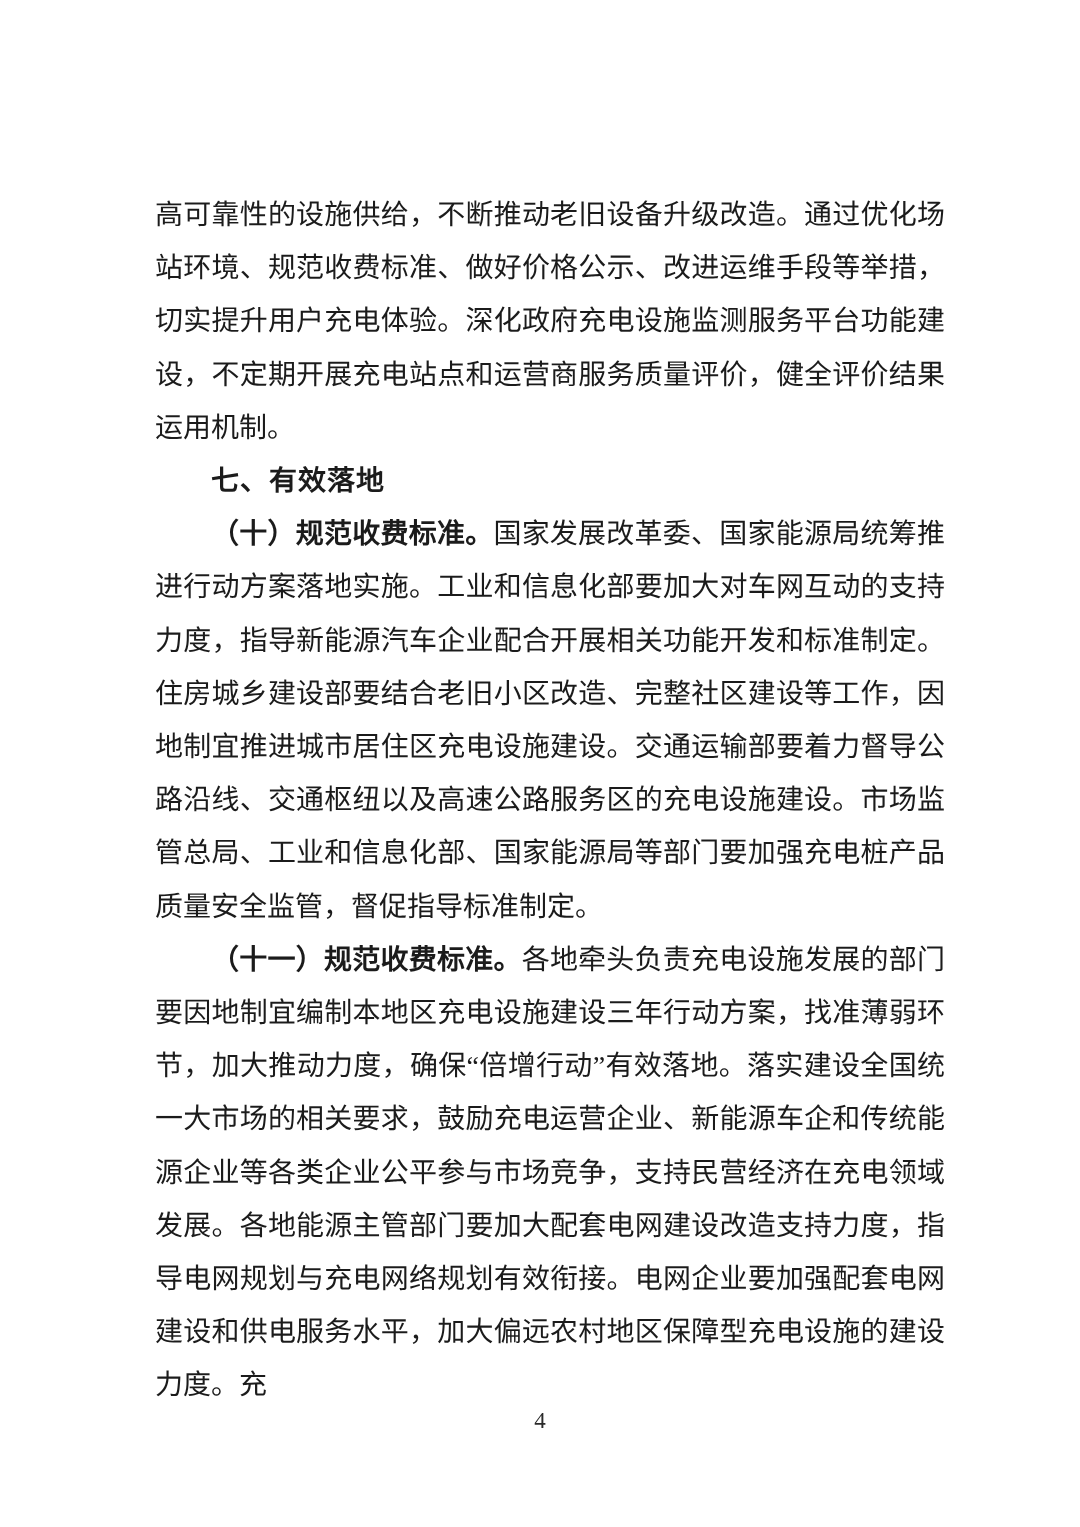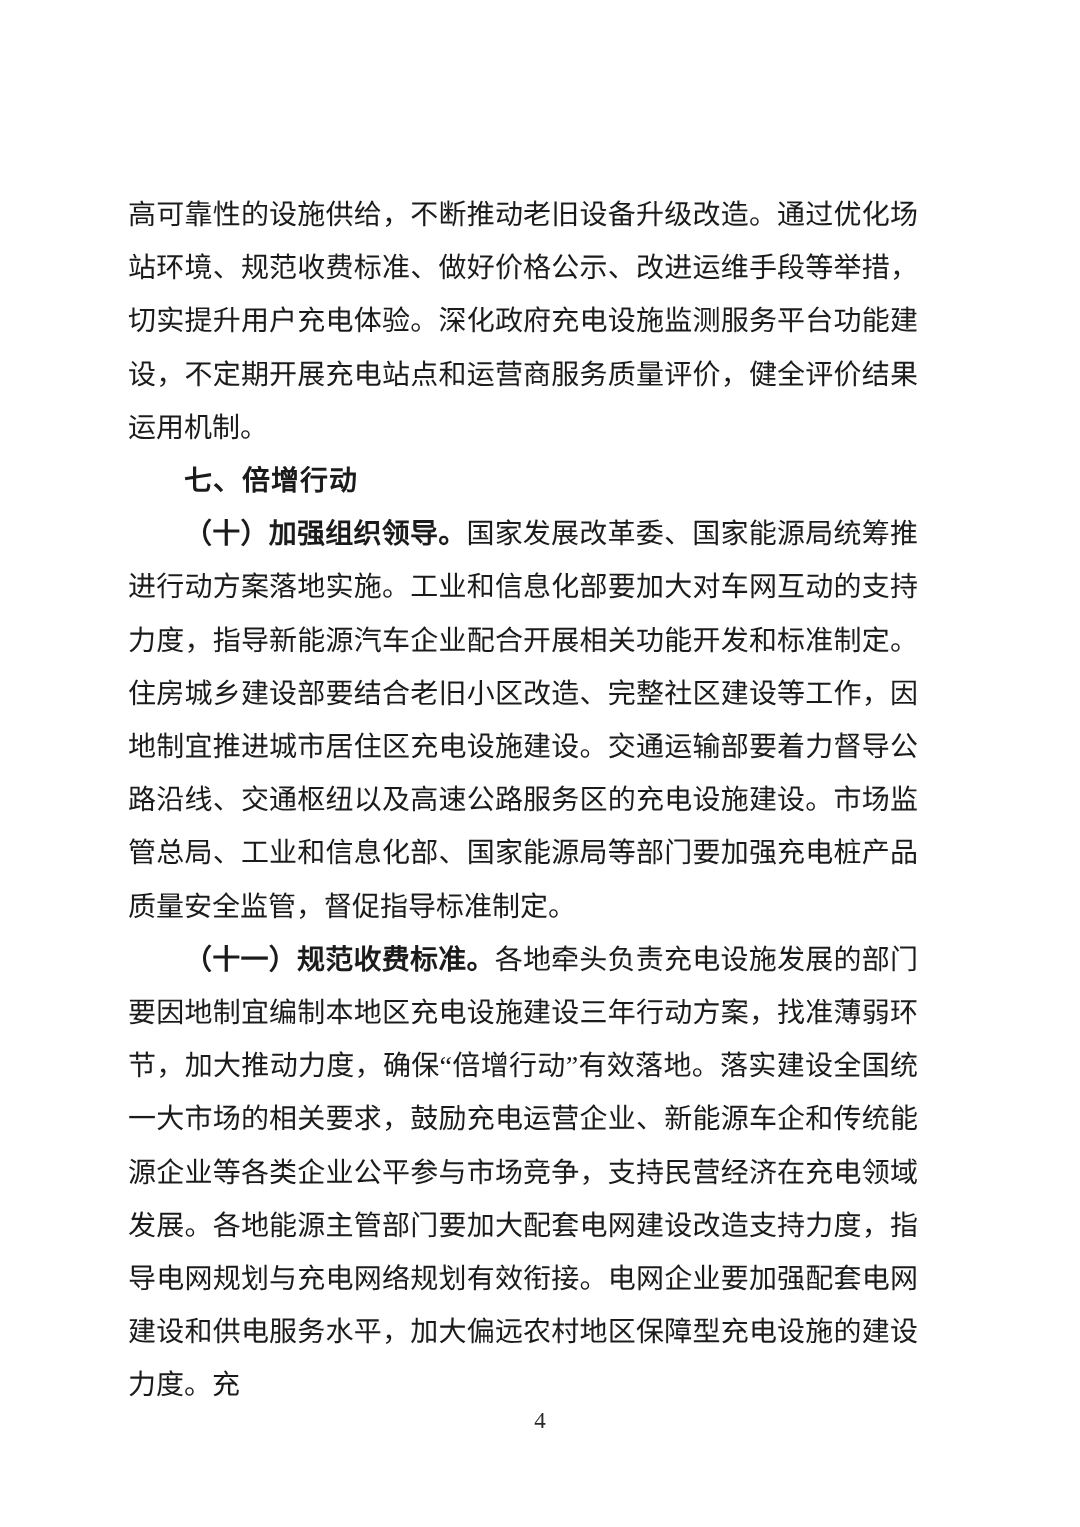--- a/index.html
+++ b/index.html
@@ -17,7 +17,7 @@
   }
   .content {
     position: absolute;
-    left: 128px;
+    left: 155px;
     top: 188px;
     width: 790px;
   }

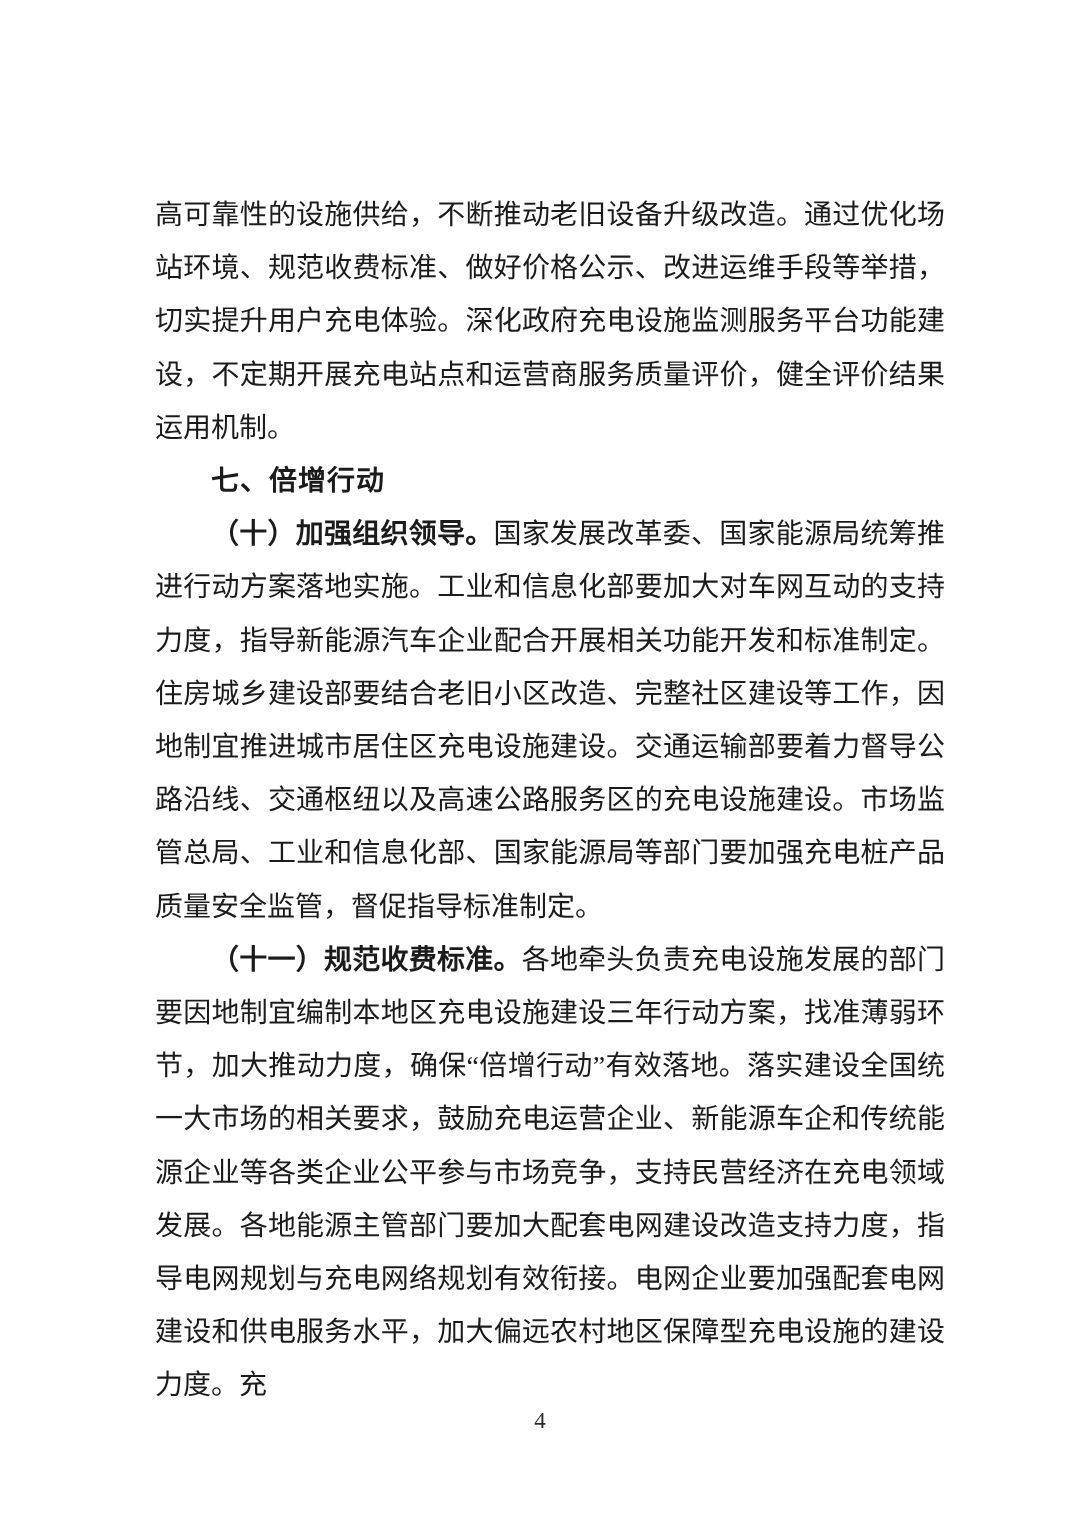--- a/index.html
+++ b/index.html
@@ -65,7 +65,7 @@
 <div class="page">
   <div class="content">
       <p class="para body">高可靠性的设施供给，不断推动老旧设备升级改造。通过优化场站环境、规范收费标准、做好价格公示、改进运维手段等举措，切实提升用户充电体验。深化政府充电设施监测服务平台功能建设，不定期开展充电站点和运营商服务质量评价，健全评价结果运用机制。</p>
-      <p class="para heading indent">七、倍增行动</p>
+      <p class="para heading indent">七、有效落地</p>
       <p class="para body indent"><b class="lead">（十）加强组织领导。</b>国家发展改革委、国家能源局统筹推进行动方案落地实施。工业和信息化部要加大对车网互动的支持力度，指导新能源汽车企业配合开展相关功能开发和标准制定。住房城乡建设部要结合老旧小区改造、完整社区建设等工作，因地制宜推进城市居住区充电设施建设。交通运输部要着力督导公路沿线、交通枢纽以及高速公路服务区的充电设施建设。市场监管总局、工业和信息化部、国家能源局等部门要加强充电桩产品质量安全监管，督促指导标准制定。</p>
       <p class="para body indent"><b class="lead">（十一）规范收费标准。</b>各地牵头负责充电设施发展的部门要因地制宜编制本地区充电设施建设三年行动方案，找准薄弱环节，加大推动力度，确保“倍增行动”有效落地。落实建设全国统一大市场的相关要求，鼓励充电运营企业、新能源车企和传统能源企业等各类企业公平参与市场竞争，支持民营经济在充电领域发展。各地能源主管部门要加大配套电网建设改造支持力度，指导电网规划与充电网络规划有效衔接。电网企业要加强配套电网建设和供电服务水平，加大偏远农村地区保障型充电设施的建设力度。充</p>
     </div>

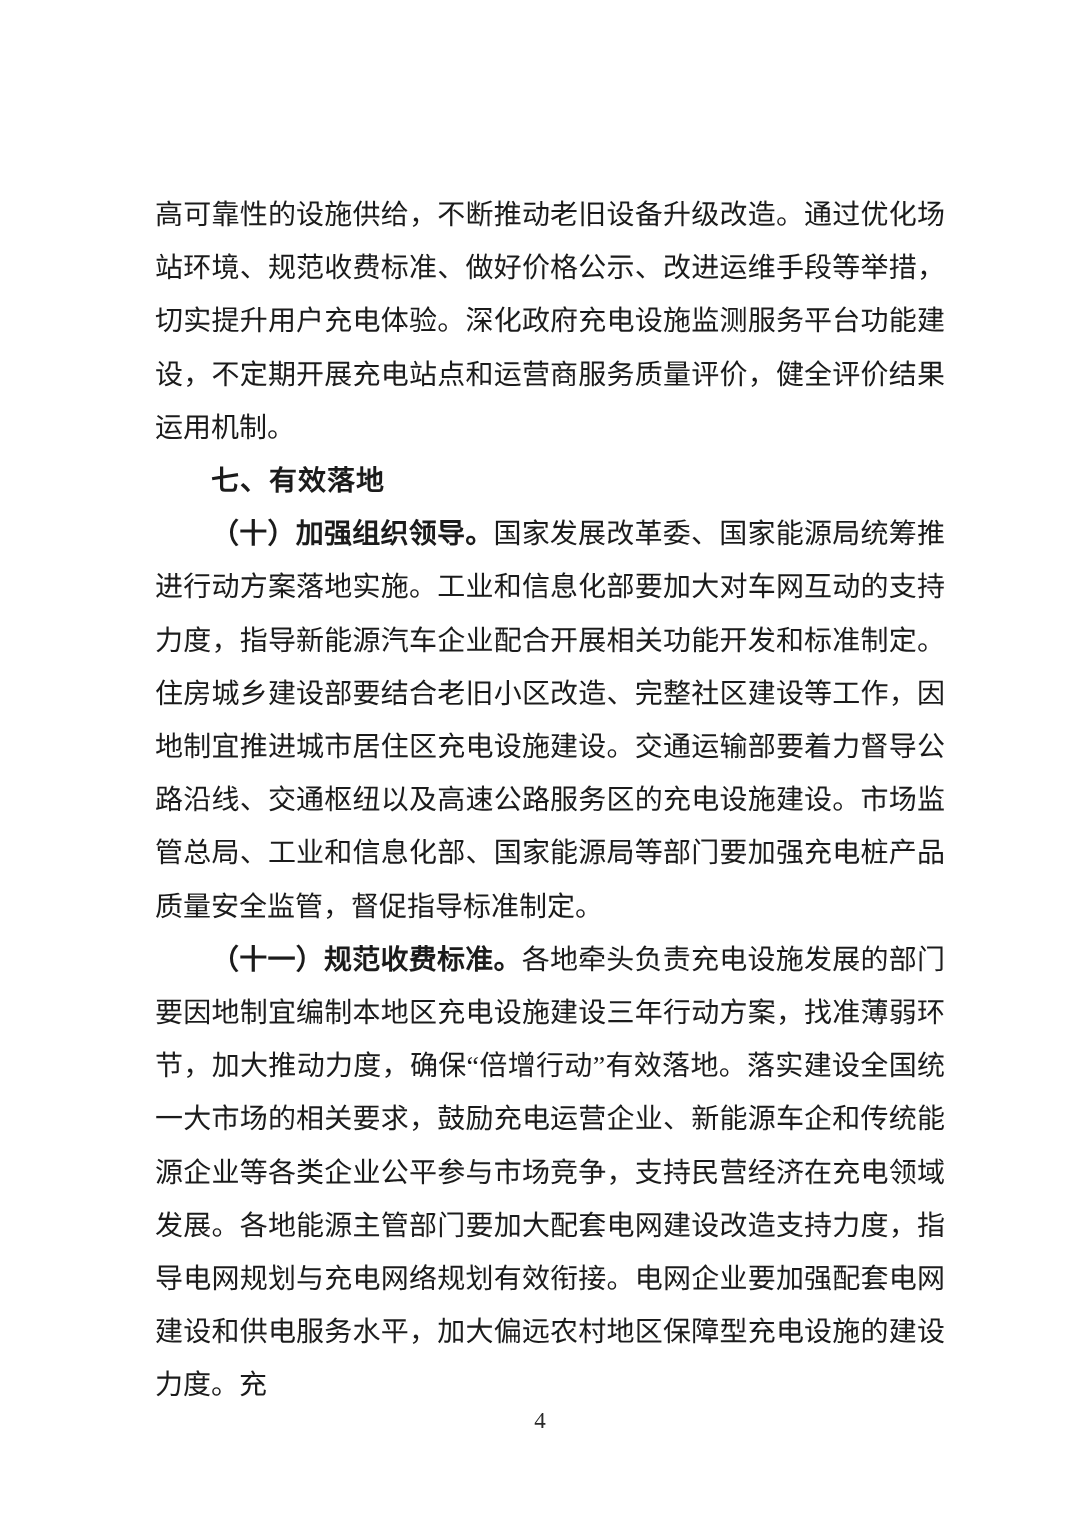--- a/index.html
+++ b/index.html
@@ -66,7 +66,7 @@
   <div class="content">
       <p class="para body">高可靠性的设施供给，不断推动老旧设备升级改造。通过优化场站环境、规范收费标准、做好价格公示、改进运维手段等举措，切实提升用户充电体验。深化政府充电设施监测服务平台功能建设，不定期开展充电站点和运营商服务质量评价，健全评价结果运用机制。</p>
       <p class="para heading indent">七、有效落地</p>
-      <p class="para body indent"><b class="lead">（十）加强组织领导。</b>国家发展改革委、国家能源局统筹推进行动方案落地实施。工业和信息化部要加大对车网互动的支持力度，指导新能源汽车企业配合开展相关功能开发和标准制定。住房城乡建设部要结合老旧小区改造、完整社区建设等工作，因地制宜推进城市居住区充电设施建设。交通运输部要着力督导公路沿线、交通枢纽以及高速公路服务区的充电设施建设。市场监管总局、工业和信息化部、国家能源局等部门要加强充电桩产品质量安全监管，督促指导标准制定。</p>
+      <p class="para body indent"><b class="lead">（十）规范收费标准。</b>国家发展改革委、国家能源局统筹推进行动方案落地实施。工业和信息化部要加大对车网互动的支持力度，指导新能源汽车企业配合开展相关功能开发和标准制定。住房城乡建设部要结合老旧小区改造、完整社区建设等工作，因地制宜推进城市居住区充电设施建设。交通运输部要着力督导公路沿线、交通枢纽以及高速公路服务区的充电设施建设。市场监管总局、工业和信息化部、国家能源局等部门要加强充电桩产品质量安全监管，督促指导标准制定。</p>
       <p class="para body indent"><b class="lead">（十一）规范收费标准。</b>各地牵头负责充电设施发展的部门要因地制宜编制本地区充电设施建设三年行动方案，找准薄弱环节，加大推动力度，确保“倍增行动”有效落地。落实建设全国统一大市场的相关要求，鼓励充电运营企业、新能源车企和传统能源企业等各类企业公平参与市场竞争，支持民营经济在充电领域发展。各地能源主管部门要加大配套电网建设改造支持力度，指导电网规划与充电网络规划有效衔接。电网企业要加强配套电网建设和供电服务水平，加大偏远农村地区保障型充电设施的建设力度。充</p>
     </div>
   <div class="page-footer">

